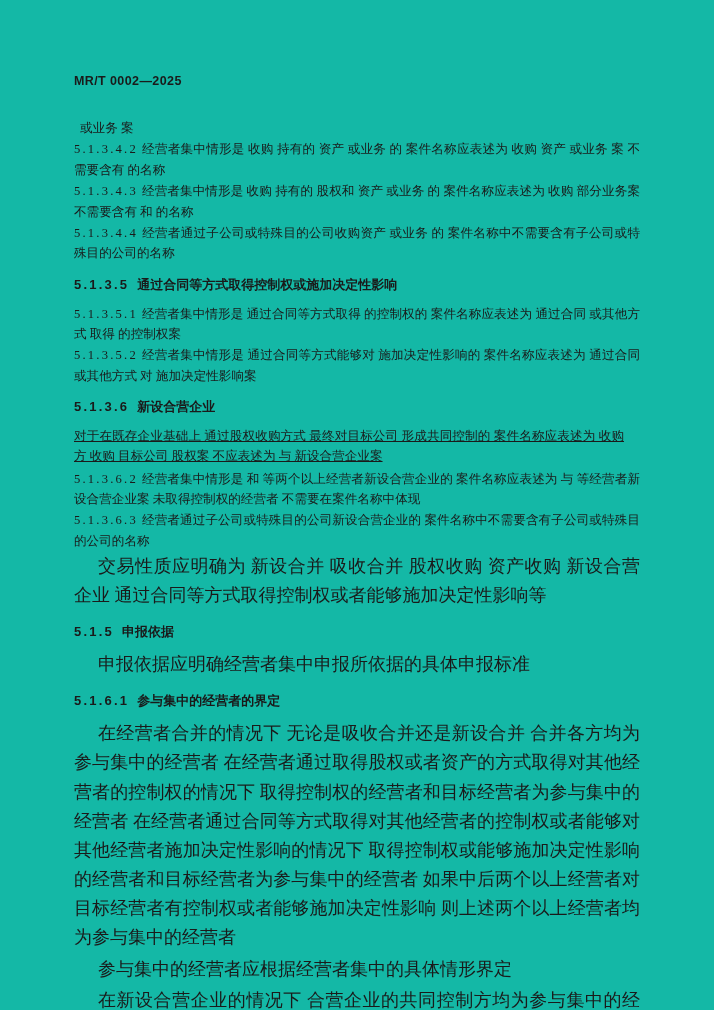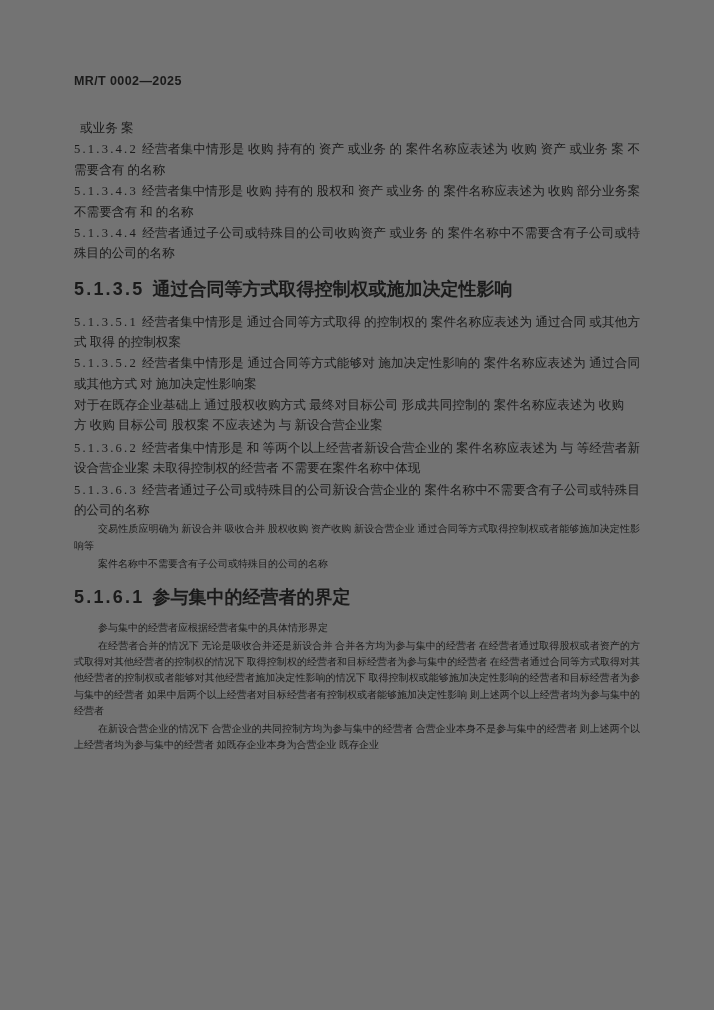--- a/index.html
+++ b/index.html
@@ -11,7 +11,7 @@
     position: relative;
     width: 714px;
     height: 1010px;
-    background: #737373;
+    background: #14b8a6;
     font-family: "Liberation Serif", "DejaVu Serif", serif;
     color: #1a1a1a;
     overflow: hidden;

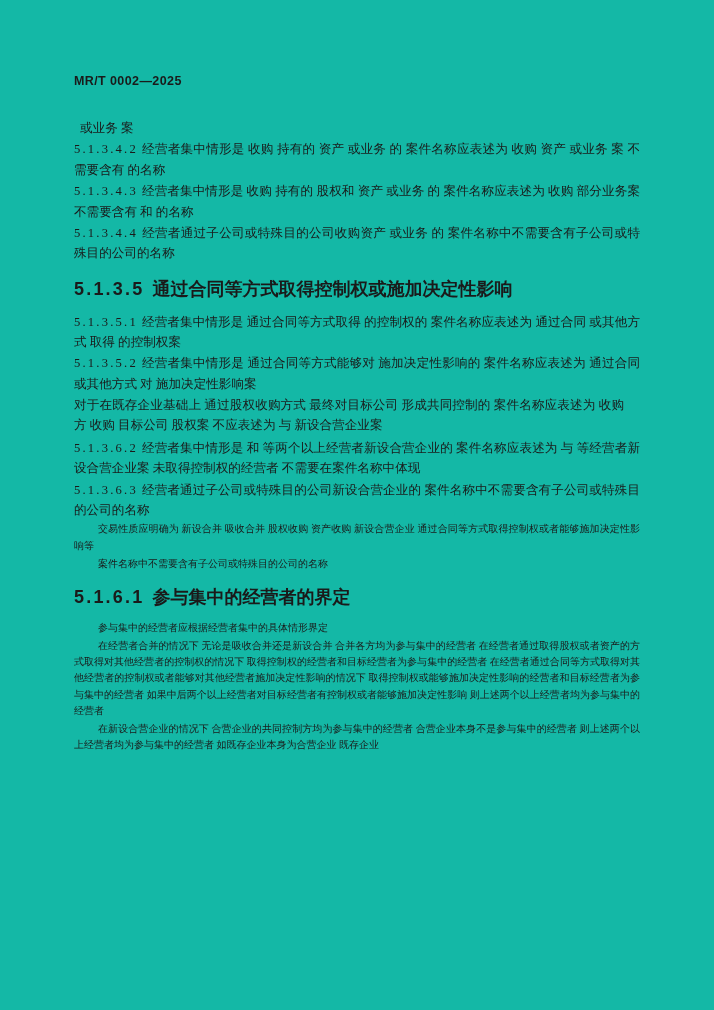--- a/index.html
+++ b/index.html
@@ -53,7 +53,7 @@
   .p-head {           
     font-family: "Liberation Sans", "DejaVu Sans", sans-serif;
     font-weight: bold;
-    font-size: 18px;
+    font-size: 13px;
     line-height: 1.6;
     margin: 11px 0 8px 0;
   }

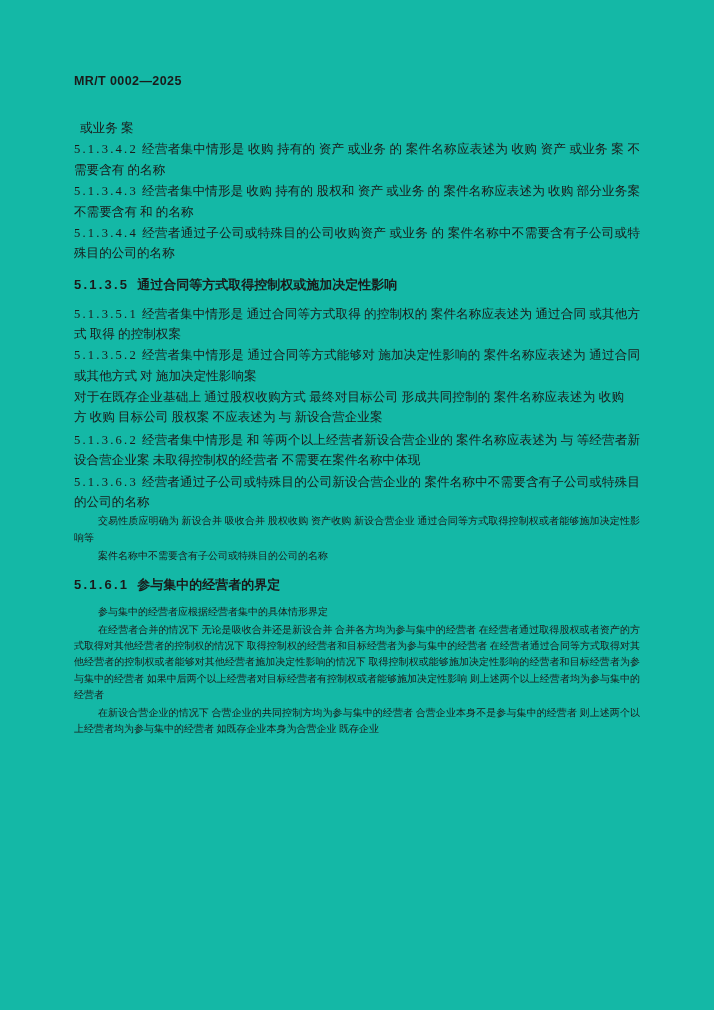--- a/index.html
+++ b/index.html
@@ -91,6 +91,7 @@
         <div class="p-head"><span class="no">5.1.3.5</span><span>通过合同等方式取得控制权或施加决定性影响</span></div>
         <div class="p-num"><span class="no">5.1.3.5.1</span><span>经营者集中情形是    通过合同等方式取得    的控制权的  案件名称应表述为      通过合同  或其他方式  取得    的控制权案</span></div>
         <div class="p-num"><span class="no">5.1.3.5.2</span><span>经营者集中情形是    通过合同等方式能够对    施加决定性影响的  案件名称应表述为  通过合同  或其他方式  对    施加决定性影响案</span></div>
+        <div class="p-head"><span class="no">5.1.3.6</span><span>新设合营企业</span></div>
         <div class="p-body2">对于在既存企业基础上    通过股权收购方式  最终对目标公司    形成共同控制的  案件名称应表述为      收购方  收购    目标公司  股权案    不应表述为      与      新设合营企业案</div>
         <div class="p-num"><span class="no">5.1.3.6.2</span><span>经营者集中情形是  和      等两个以上经营者新设合营企业的  案件名称应表述为      与      等经营者新设合营企业案    未取得控制权的经营者  不需要在案件名称中体现</span></div>
         <div class="p-num"><span class="no">5.1.3.6.3</span><span>经营者通过子公司或特殊目的公司新设合营企业的  案件名称中不需要含有子公司或特殊目的公司的名称</span></div>

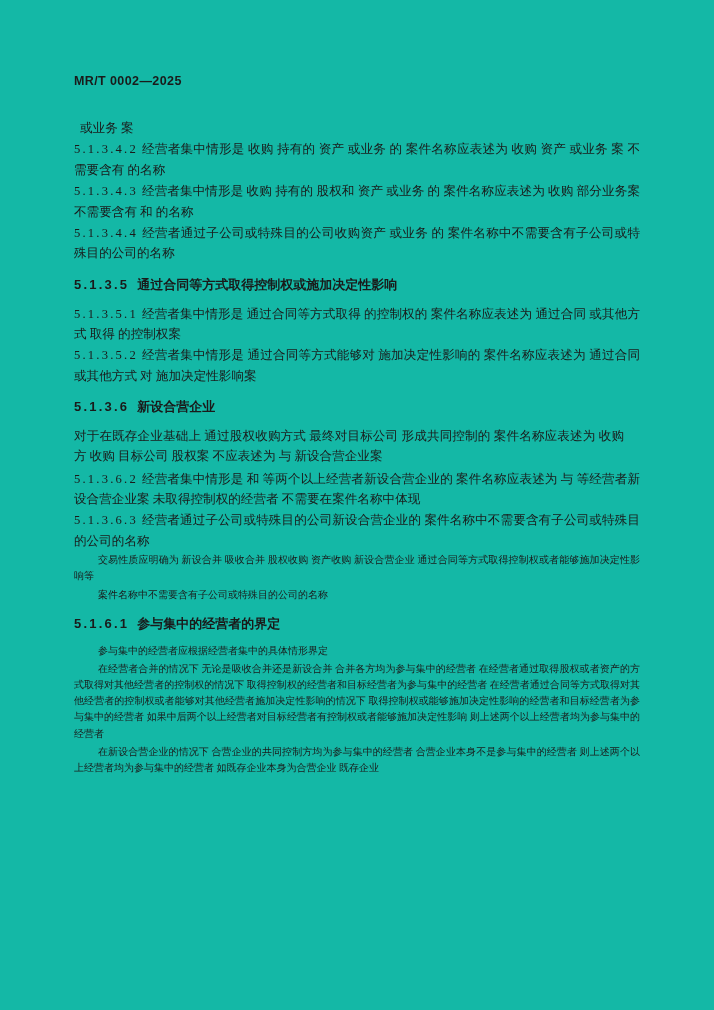--- a/index.html
+++ b/index.html
@@ -75,6 +75,7 @@
     text-align: justify;
     text-justify: inter-ideograph;
     margin: 0 16px 2px 0;
+    text-decoration: underline;
   }
 </style>
 </head>

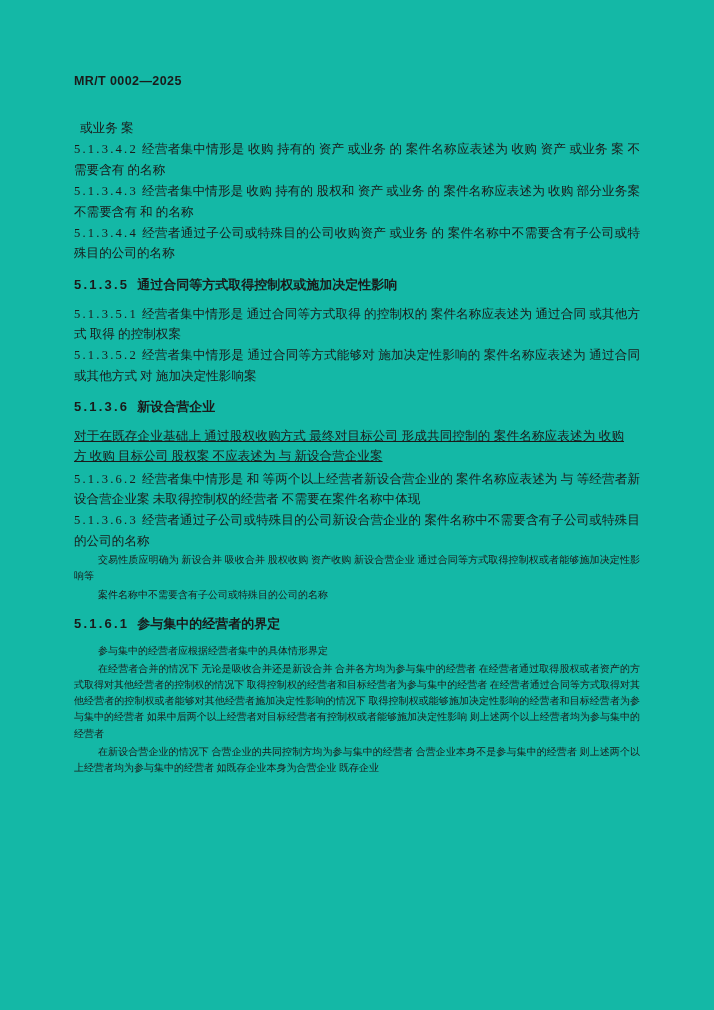--- a/index.html
+++ b/index.html
@@ -62,7 +62,7 @@
     margin-right: 8px;
   }
   .p-body {           
-    font-size: 10px;
+    font-size: 18px;
     line-height: 1.62;
     text-align: justify;
     text-justify: inter-ideograph;

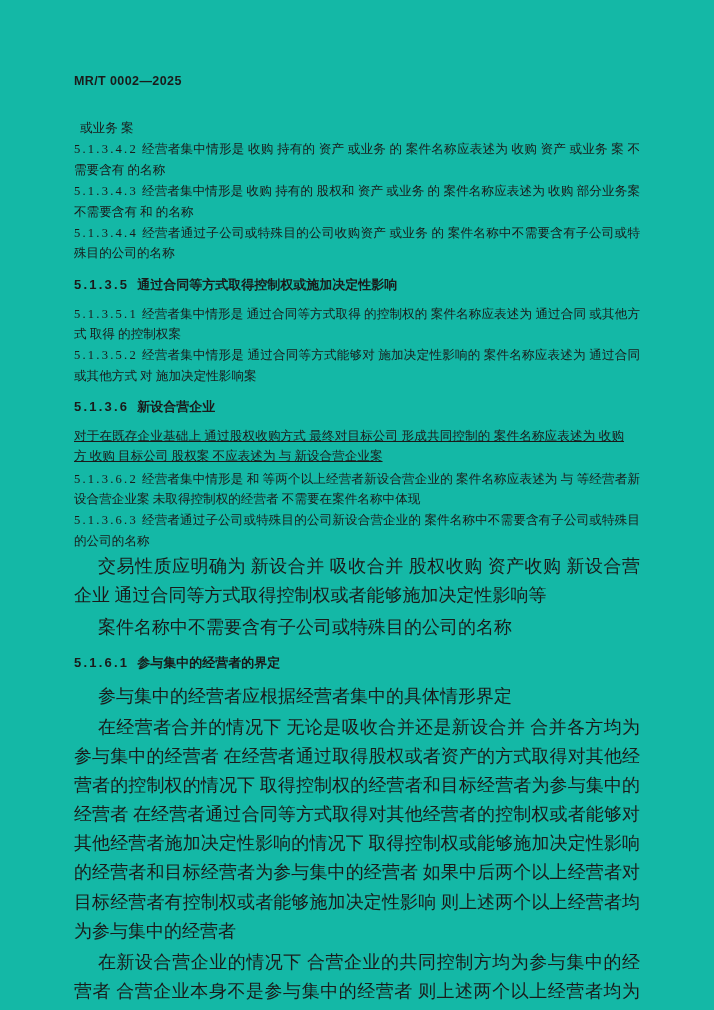--- a/index.html
+++ b/index.html
@@ -97,6 +97,7 @@
         <div class="p-num"><span class="no">5.1.3.6.2</span><span>经营者集中情形是  和      等两个以上经营者新设合营企业的  案件名称应表述为      与      等经营者新设合营企业案    未取得控制权的经营者  不需要在案件名称中体现</span></div>
         <div class="p-num"><span class="no">5.1.3.6.3</span><span>经营者通过子公司或特殊目的公司新设合营企业的  案件名称中不需要含有子公司或特殊目的公司的名称</span></div>
         <div class="p-body">交易性质应明确为  新设合并  吸收合并  股权收购  资产收购  新设合营企业  通过合同等方式取得控制权或者能够施加决定性影响等</div>
+        <div class="p-head"><span class="no">5.1.5</span><span>申报依据</span></div>
         <div class="p-body">案件名称中不需要含有子公司或特殊目的公司的名称</div>
         <div class="p-head"><span class="no">5.1.6.1</span><span>参与集中的经营者的界定</span></div>
         <div class="p-body">参与集中的经营者应根据经营者集中的具体情形界定</div>

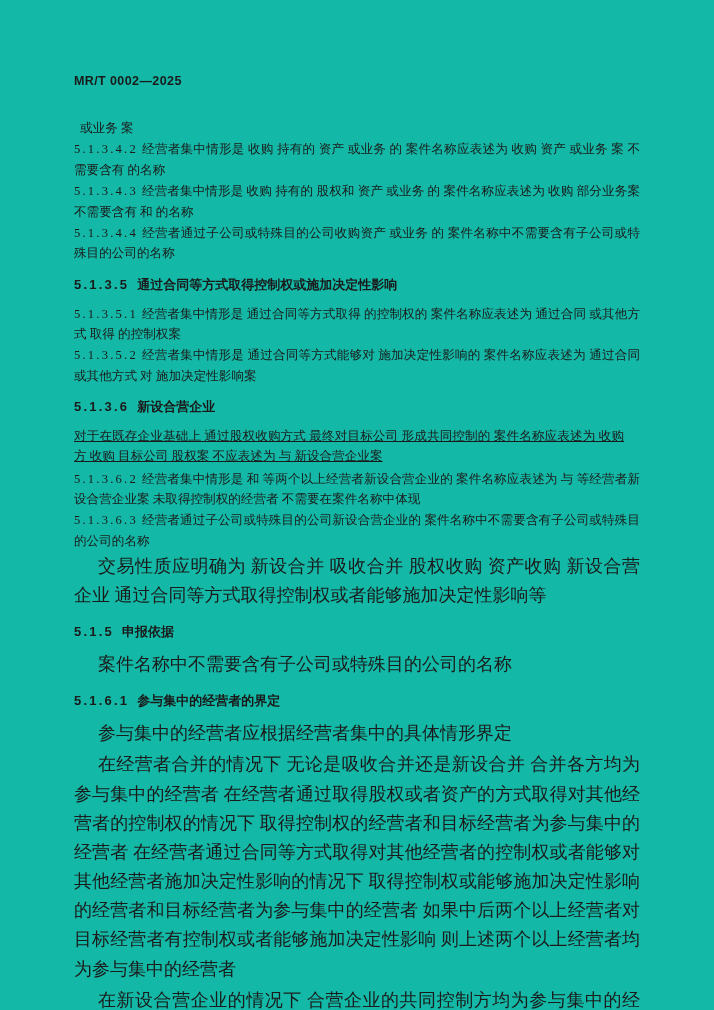--- a/index.html
+++ b/index.html
@@ -98,7 +98,7 @@
         <div class="p-num"><span class="no">5.1.3.6.3</span><span>经营者通过子公司或特殊目的公司新设合营企业的  案件名称中不需要含有子公司或特殊目的公司的名称</span></div>
         <div class="p-body">交易性质应明确为  新设合并  吸收合并  股权收购  资产收购  新设合营企业  通过合同等方式取得控制权或者能够施加决定性影响等</div>
         <div class="p-head"><span class="no">5.1.5</span><span>申报依据</span></div>
-        <div class="p-body">案件名称中不需要含有子公司或特殊目的公司的名称</div>
+        <div class="p-body">申报依据应明确经营者集中申报所依据的具体申报标准</div>
         <div class="p-head"><span class="no">5.1.6.1</span><span>参与集中的经营者的界定</span></div>
         <div class="p-body">参与集中的经营者应根据经营者集中的具体情形界定</div>
         <div class="p-body">在经营者合并的情况下  无论是吸收合并还是新设合并  合并各方均为参与集中的经营者  在经营者通过取得股权或者资产的方式取得对其他经营者的控制权的情况下  取得控制权的经营者和目标经营者为参与集中的经营者  在经营者通过合同等方式取得对其他经营者的控制权或者能够对其他经营者施加决定性影响的情况下  取得控制权或能够施加决定性影响的经营者和目标经营者为参与集中的经营者    如果中后两个以上经营者对目标经营者有控制权或者能够施加决定性影响  则上述两个以上经营者均为参与集中的经营者</div>

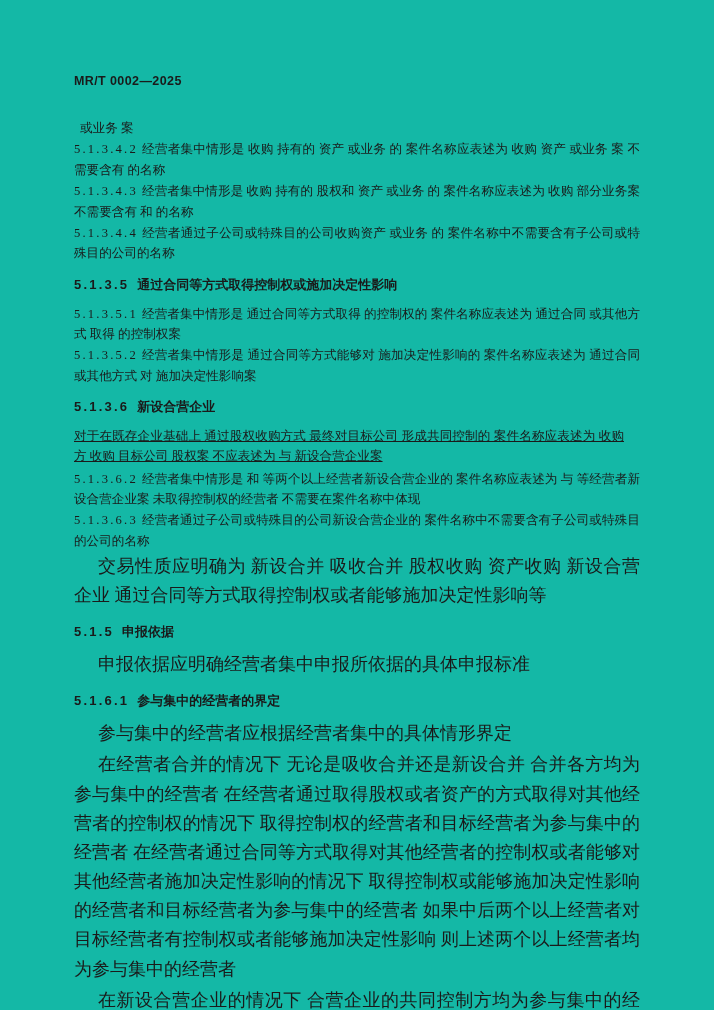--- a/index.html
+++ b/index.html
@@ -100,8 +100,8 @@
         <div class="p-head"><span class="no">5.1.5</span><span>申报依据</span></div>
         <div class="p-body">申报依据应明确经营者集中申报所依据的具体申报标准</div>
         <div class="p-head"><span class="no">5.1.6.1</span><span>参与集中的经营者的界定</span></div>
+        <div class="p-body">在经营者合并的情况下  无论是吸收合并还是新设合并  合并各方均为参与集中的经营者  在经营者通过取得股权或者资产的方式取得对其他经营者的控制权的情况下  取得控制权的经营者和目标经营者为参与集中的经营者  在经营者通过合同等方式取得对其他经营者的控制权或者能够对其他经营者施加决定性影响的情况下  取得控制权或能够施加决定性影响的经营者和目标经营者为参与集中的经营者    如果中后两个以上经营者对目标经营者有控制权或者能够施加决定性影响  则上述两个以上经营者均为参与集中的经营者</div>
         <div class="p-body">参与集中的经营者应根据经营者集中的具体情形界定</div>
-        <div class="p-body">在经营者合并的情况下  无论是吸收合并还是新设合并  合并各方均为参与集中的经营者  在经营者通过取得股权或者资产的方式取得对其他经营者的控制权的情况下  取得控制权的经营者和目标经营者为参与集中的经营者  在经营者通过合同等方式取得对其他经营者的控制权或者能够对其他经营者施加决定性影响的情况下  取得控制权或能够施加决定性影响的经营者和目标经营者为参与集中的经营者    如果中后两个以上经营者对目标经营者有控制权或者能够施加决定性影响  则上述两个以上经营者均为参与集中的经营者</div>
         <div class="p-body">在新设合营企业的情况下  合营企业的共同控制方均为参与集中的经营者  合营企业本身不是参与集中的经营者  则上述两个以上经营者均为参与集中的经营者  如既存企业本身为合营企业  既存企业</div>
       </div>
   </div>

